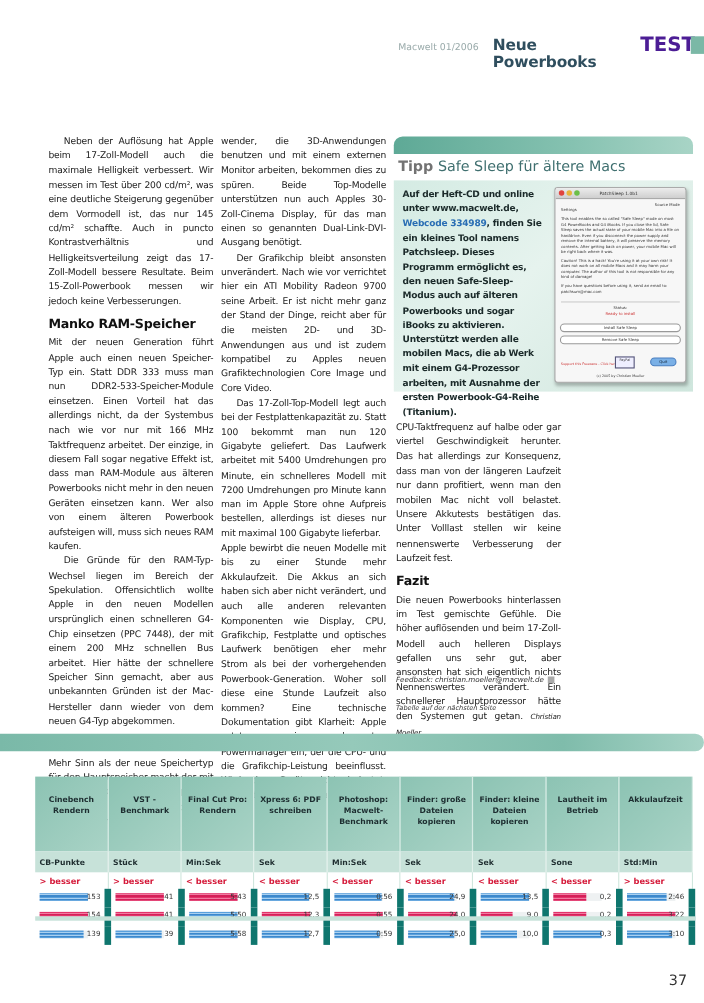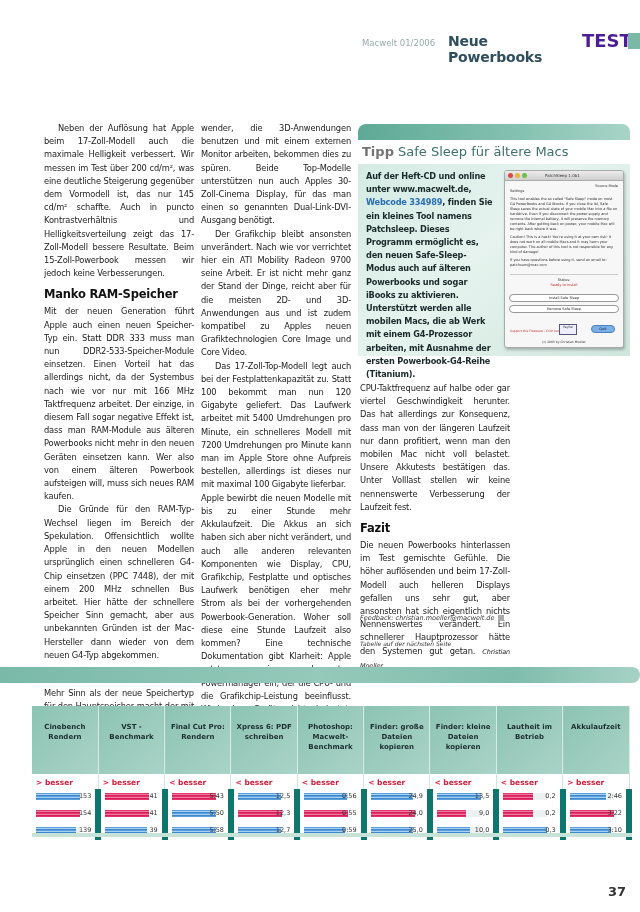--- a/index.html
+++ b/index.html
@@ -137,6 +137,17 @@
           <th>Lautheit im Betrieb</th>
           <th>Akkulaufzeit</th>
         </tr>
+    <tr id="urow">
+          <td class="unit">CB-Punkte</td>
+          <td class="unit">Stück</td>
+          <td class="unit">Min:Sek</td>
+          <td class="unit">Sek</td>
+          <td class="unit">Min:Sek</td>
+          <td class="unit">Sek</td>
+          <td class="unit">Sek</td>
+          <td class="unit">Sone</td>
+          <td class="unit">Std:Min</td>
+        </tr>
     <tr id="drow">
           <td class="dir">&gt; besser</td>
           <td class="dir">&gt; besser</td>

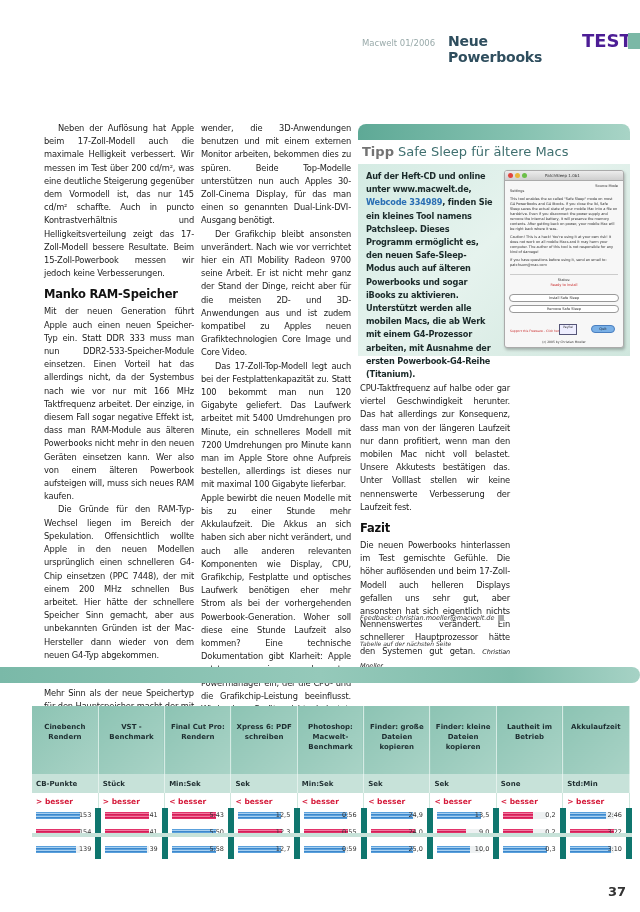--- a/index.html
+++ b/index.html
@@ -54,7 +54,7 @@
   .num{position:absolute;right:4px;top:3px;font-size:6.5px;color:#333;}
   .tbottom{position:absolute;left:32px;top:833px;width:600px;height:4px;background:#c7e2d9;}
 
-  .pageno{position:absolute;left:608px;top:884px;font-size:13px;font-weight:bold;color:#333;font-family:"DejaVu Sans",sans-serif;}
+  .pageno{position:absolute;left:608px;top:884px;font-size:13px;font-weight:normal;color:#333;font-family:"DejaVu Sans",sans-serif;}
 </style>
 </head>
 <body>

